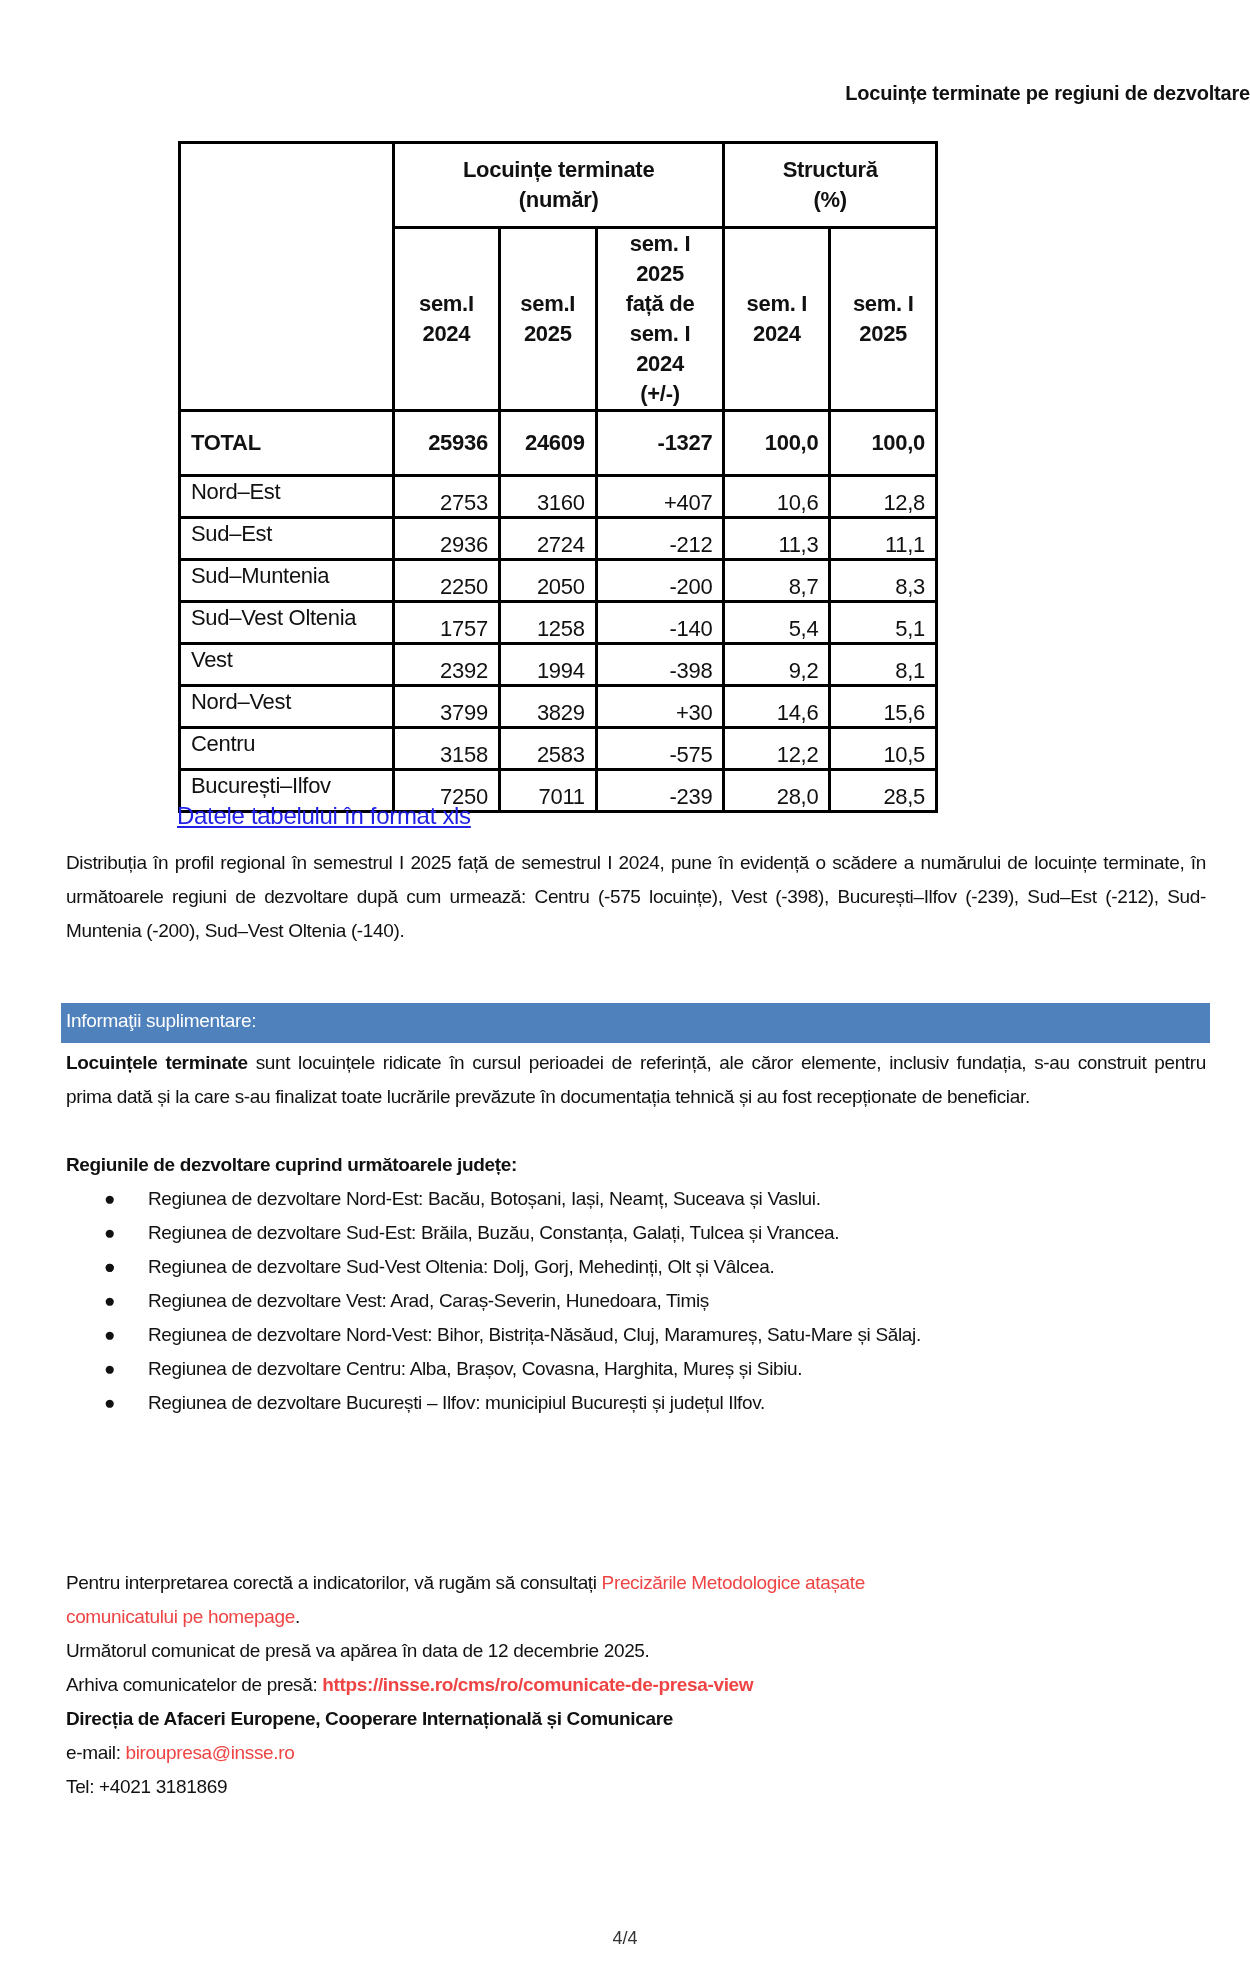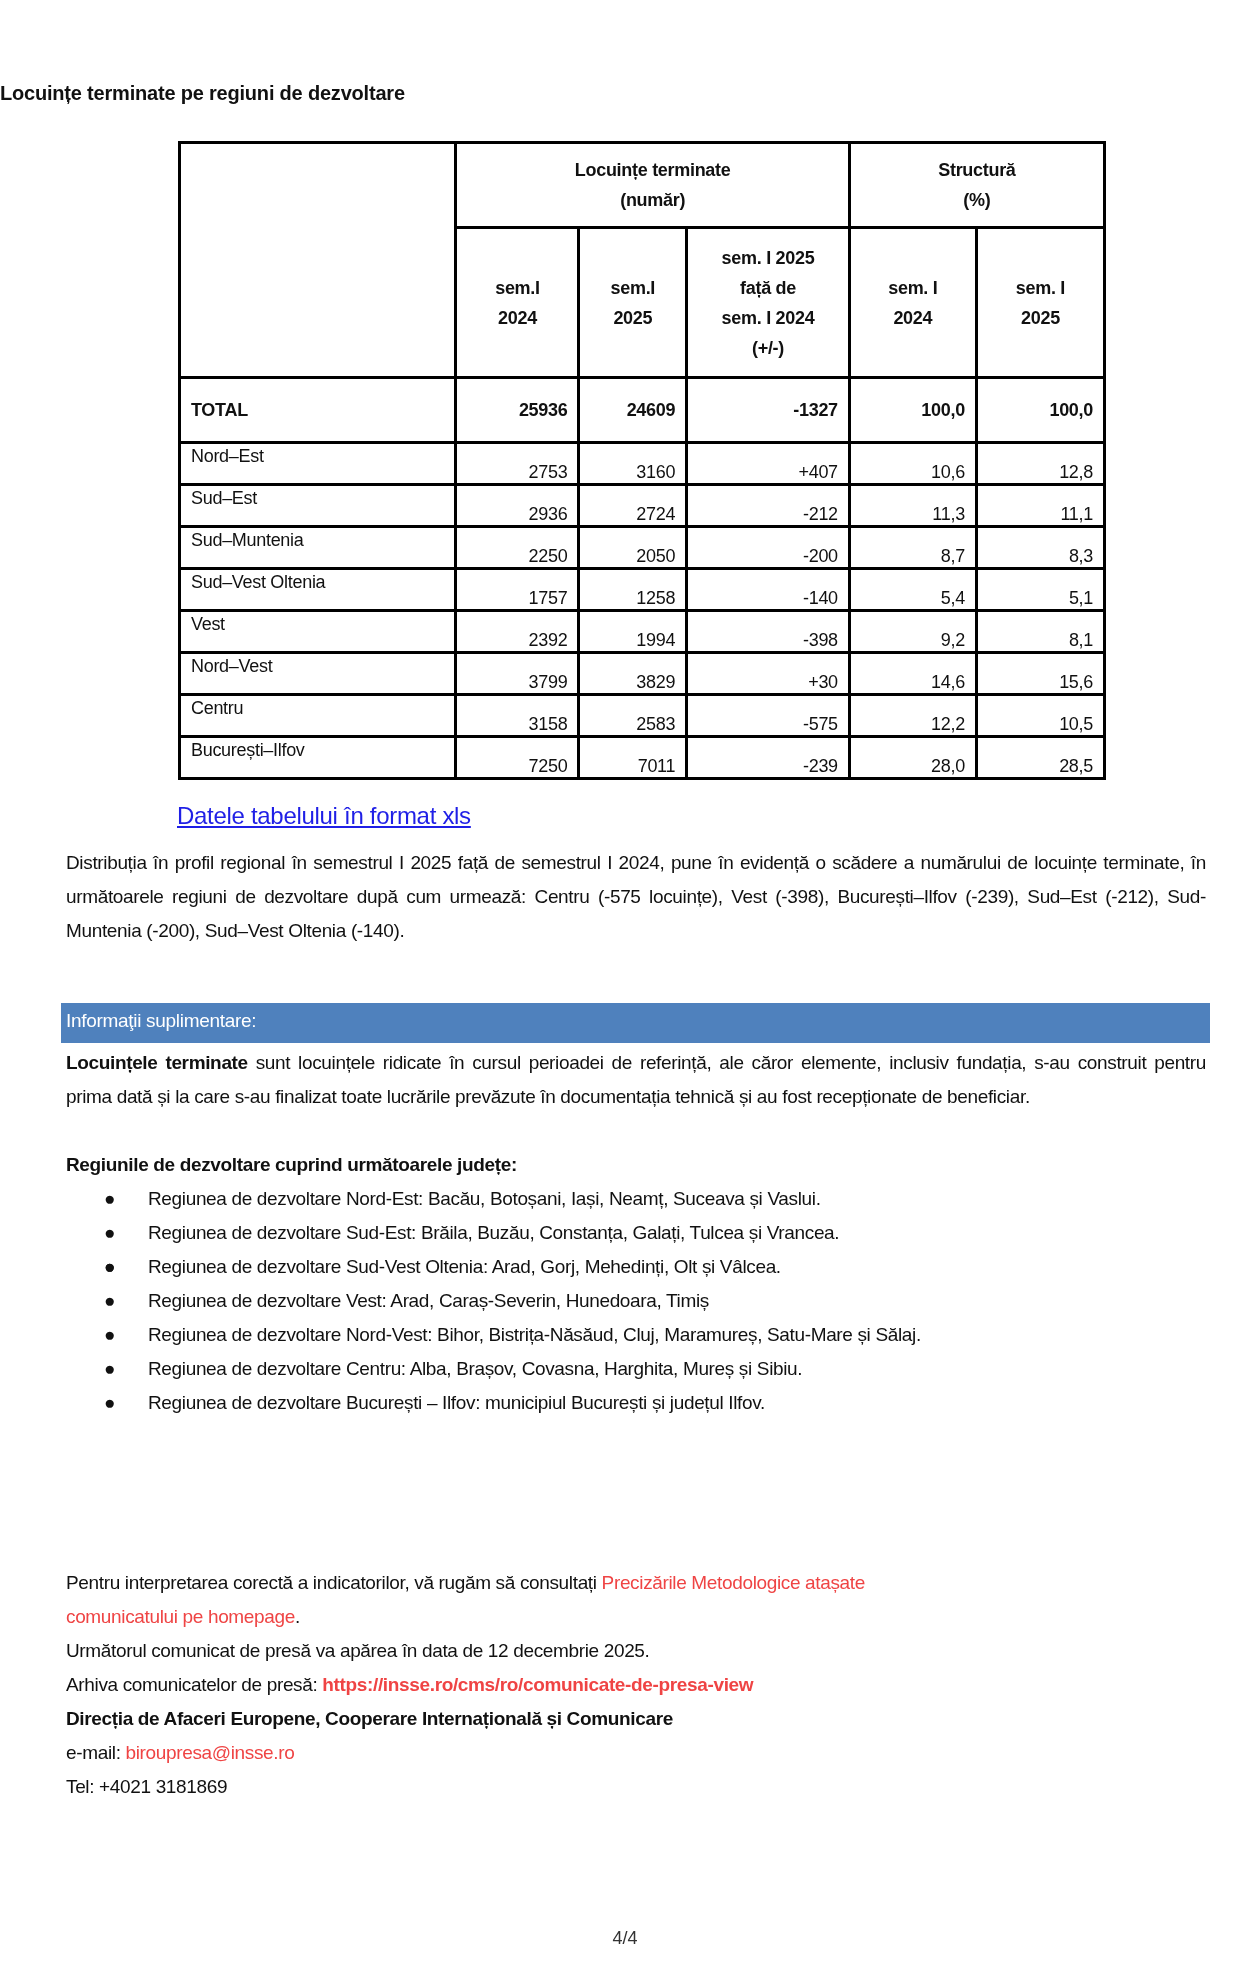--- a/index.html
+++ b/index.html
@@ -5,7 +5,7 @@
   html, body { margin:0; padding:0; background:#ffffff; }
   body { width:1250px; height:1965px; position:relative; overflow:hidden;
          font-family:"Liberation Sans", sans-serif; color:#111; }
-  .title { position:absolute; top:82px; left:0; width:1250px; text-align:left;
+  .title { position:absolute; top:82px; left:0; width:1250px; text-align:right;
            font-weight:bold; font-size:20px; letter-spacing:-0.2px; }
   table.data { position:absolute; top:141px; left:178px; width:928px; border-collapse:collapse;
                font-size:18px; letter-spacing:-0.3px; }

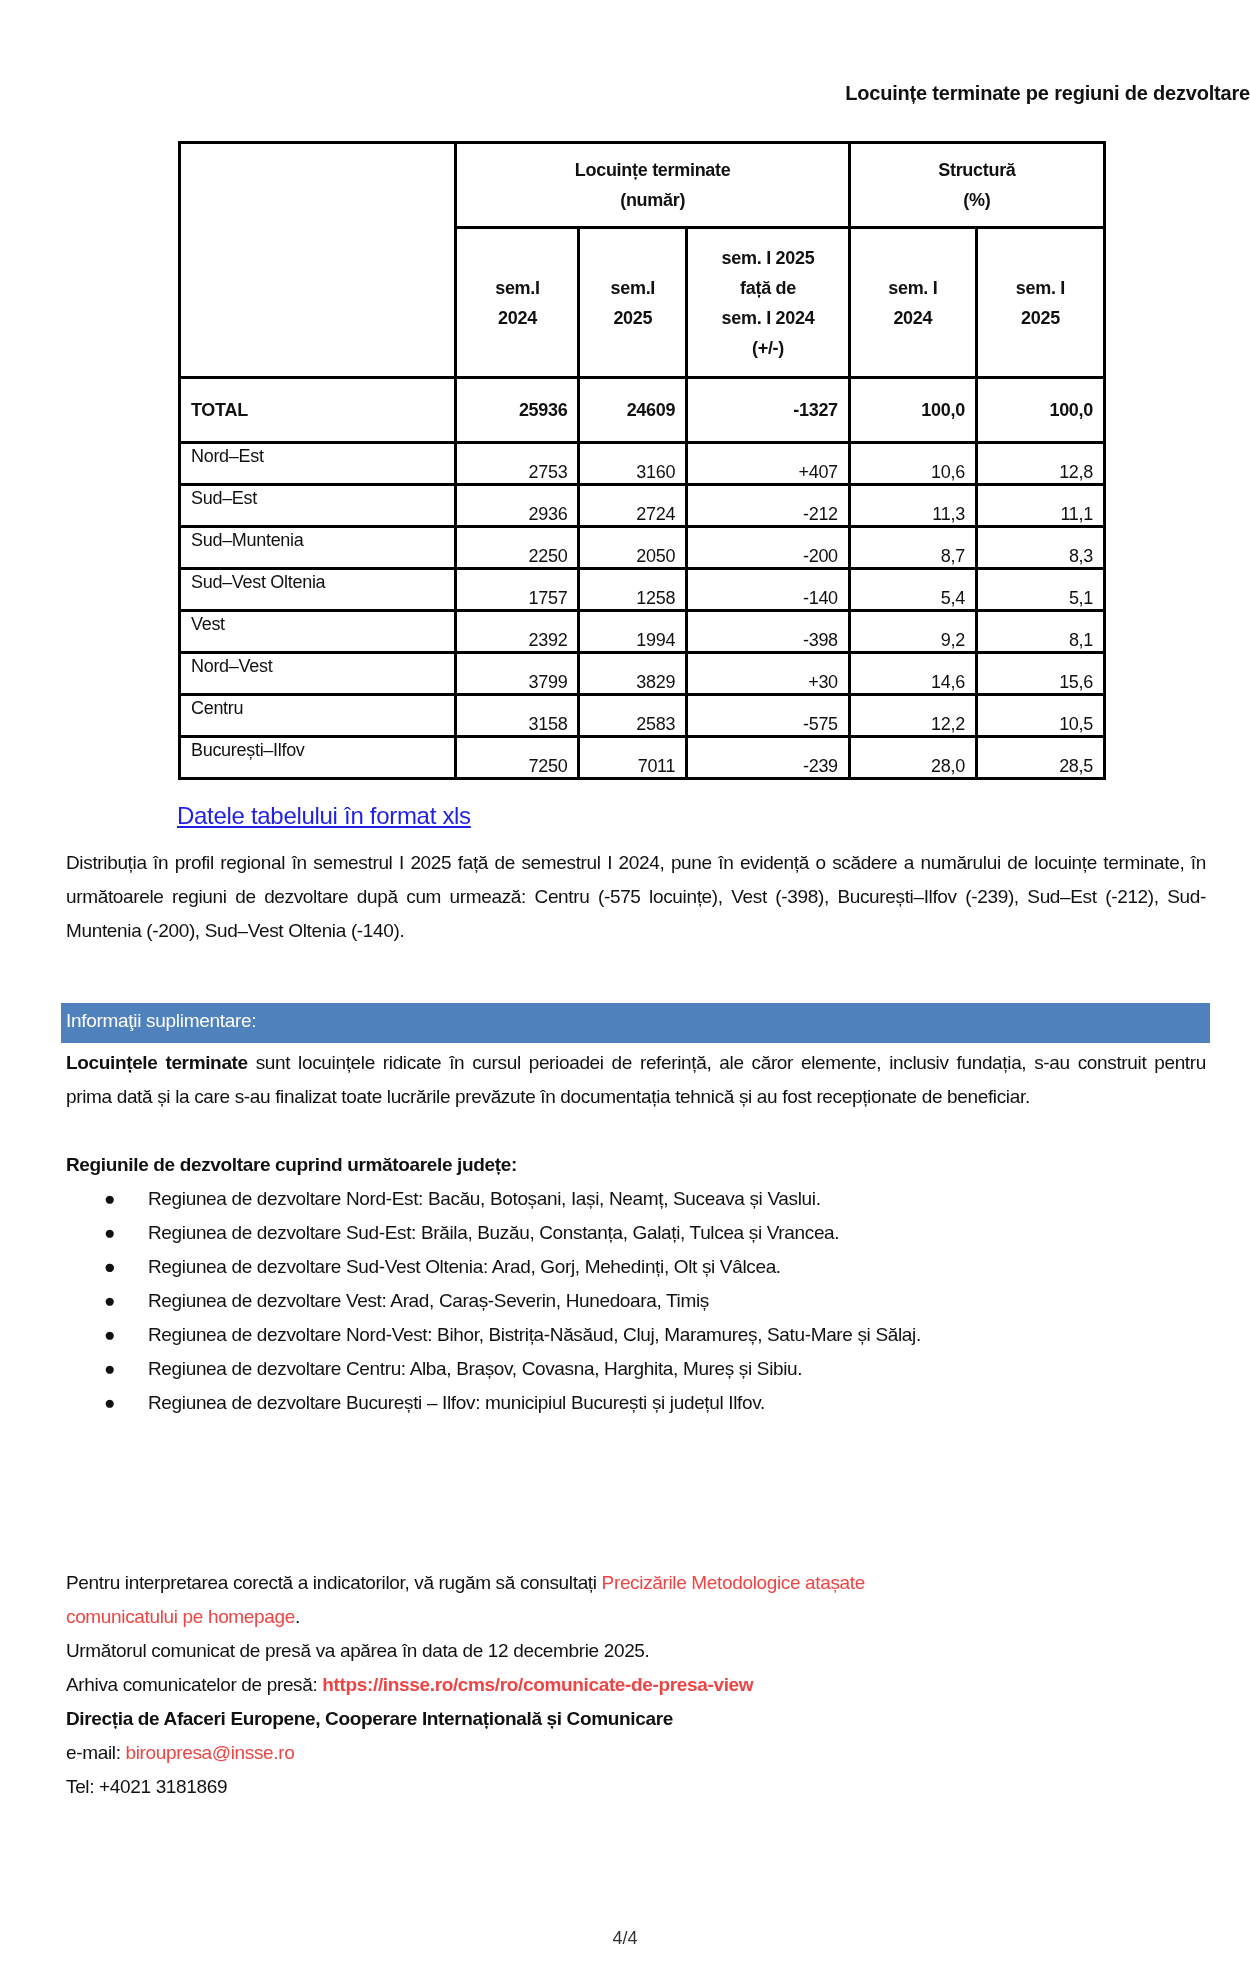--- a/index.html
+++ b/index.html
@@ -7,8 +7,8 @@
          font-family:"Liberation Sans", sans-serif; color:#111; }
   .title { position:absolute; top:82px; left:0; width:1250px; text-align:right;
            font-weight:bold; font-size:20px; letter-spacing:-0.2px; }
-  table.data { position:absolute; top:141px; left:178px; width:928px; border-collapse:collapse;
-               font-size:18px; letter-spacing:-0.3px; }
+  table.data { position:absolute; top:141px; left:178px; width:760px; border-collapse:collapse;
+               font-size:22px; letter-spacing:-0.3px; }
   table.data td, table.data th { border:3px solid #000; padding:0 10px; }
   table.data th { font-weight:bold; text-align:center; line-height:30px; }
   .h1 { height:85px; }

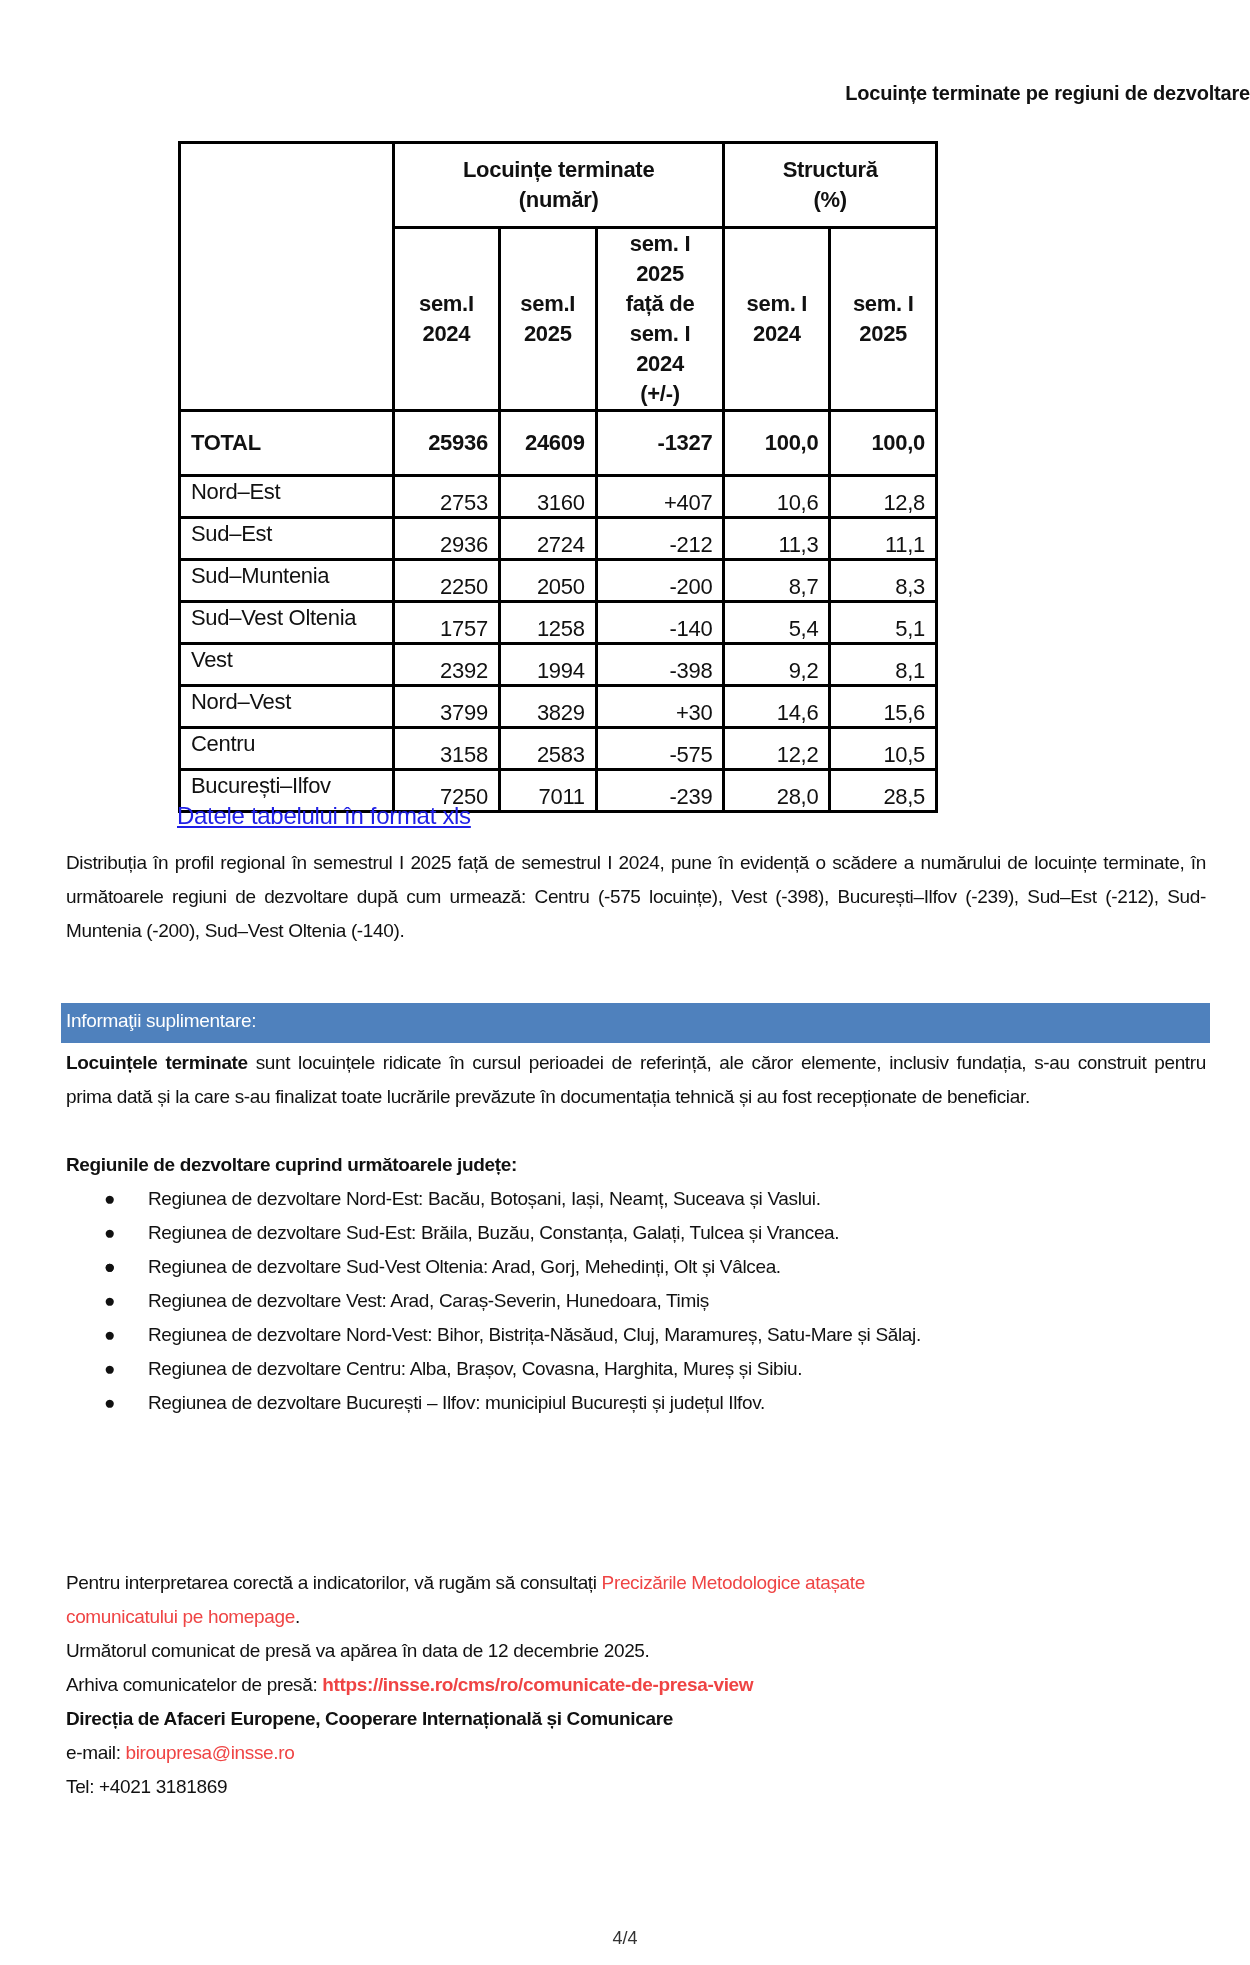--- a/index.html
+++ b/index.html
@@ -179,7 +179,7 @@
   <li><span class="bullet">●</span><span>Regiunea de dezvoltare Nord-Est: Bacău, Botoșani, Iași, Neamț, Suceava și Vaslui.</span></li>
   <li><span class="bullet">●</span><span>Regiunea de dezvoltare Sud-Est: Brăila, Buzău, Constanța, Galați, Tulcea și Vrancea.</span></li>
   <li><span class="bullet">●</span></li>
-  <li><span class="bullet">●</span><span>Regiunea de dezvoltare Sud-Vest Oltenia: Arad, Gorj, Mehedinți, Olt și Vâlcea.</span></li>
+  <li><span class="bullet">●</span><span>Regiunea de dezvoltare Sud-Vest Oltenia: Dolj, Gorj, Mehedinți, Olt și Vâlcea.</span></li>
   <li><span class="bullet">●</span><span>Regiunea de dezvoltare Vest: Arad, Caraș-Severin, Hunedoara, Timiș</span></li>
   <li><span class="bullet">●</span><span>Regiunea de dezvoltare Nord-Vest: Bihor, Bistrița-Năsăud, Cluj, Maramureș, Satu-Mare și Sălaj.</span></li>
   <li><span class="bullet">●</span><span>Regiunea de dezvoltare Centru: Alba, Brașov, Covasna, Harghita, Mureș și Sibiu.</span></li>

